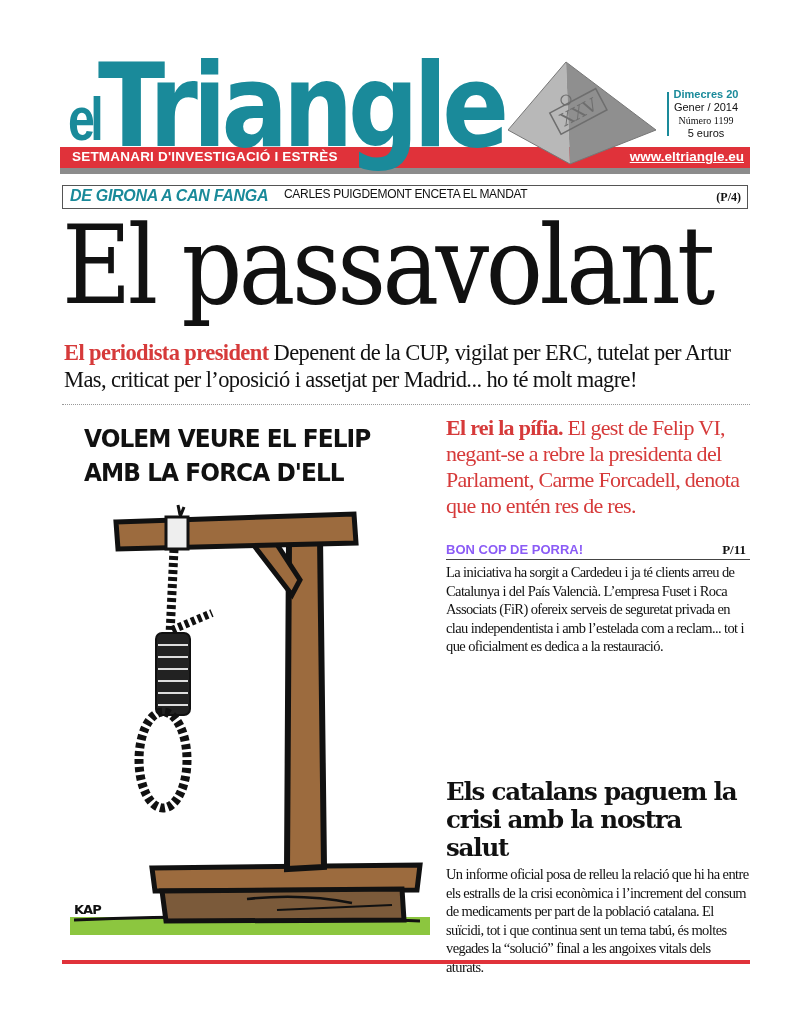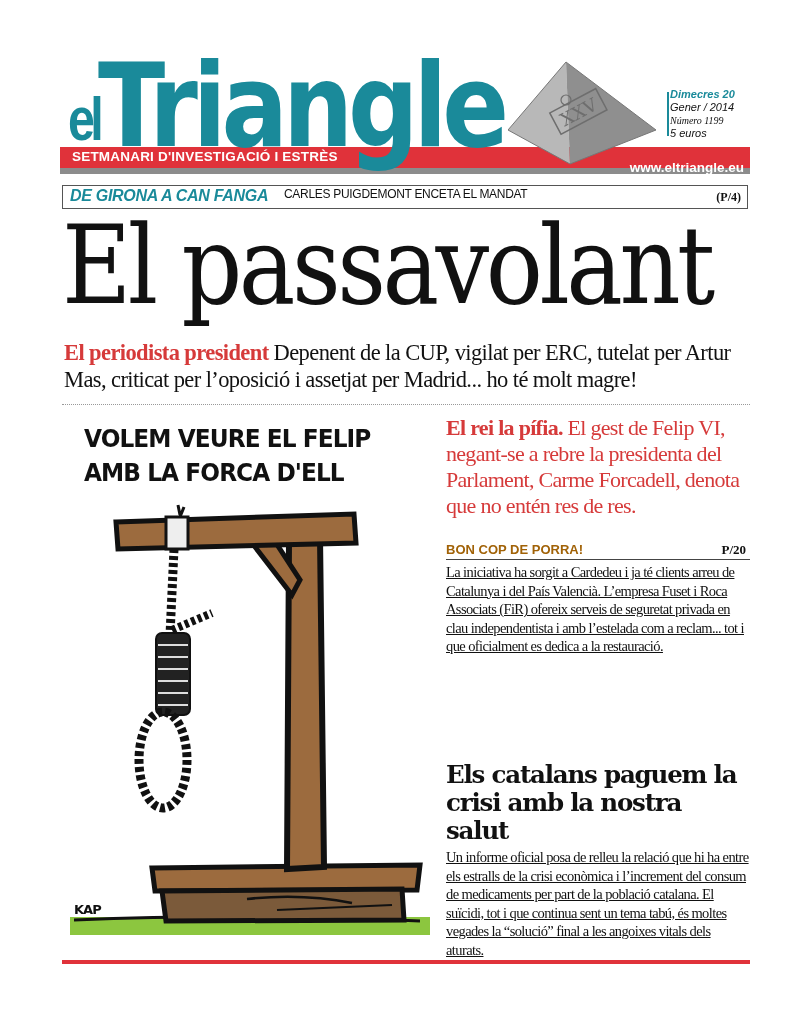--- a/index.html
+++ b/index.html
@@ -15,7 +15,7 @@
   .url { right:55px; top:160px; font-family:"Liberation Sans", sans-serif; font-weight:bold; color:#fff; font-size:13.5px; }
   .pyramid { left:508px; top:60px; width:150px; height:106px; }
   .date-divider { left:667px; top:92px; width:2px; height:44px; background:#1a8a9a; }
-  .date-block { left:670px; top:88px; width:72px; text-align:left; font-family:"Liberation Sans", sans-serif; font-size:11px; line-height:13px;font-style:italic; }
+  .date-block { left:670px; top:88px; width:72px; text-align:center; font-family:"Liberation Sans", sans-serif; font-size:11px; line-height:13px; }
   .date-block .d1 { color:#1a8a9a; font-weight:bold; }
   .date-block .d3 { font-family:"Liberation Serif", serif; font-size:10px; }
 

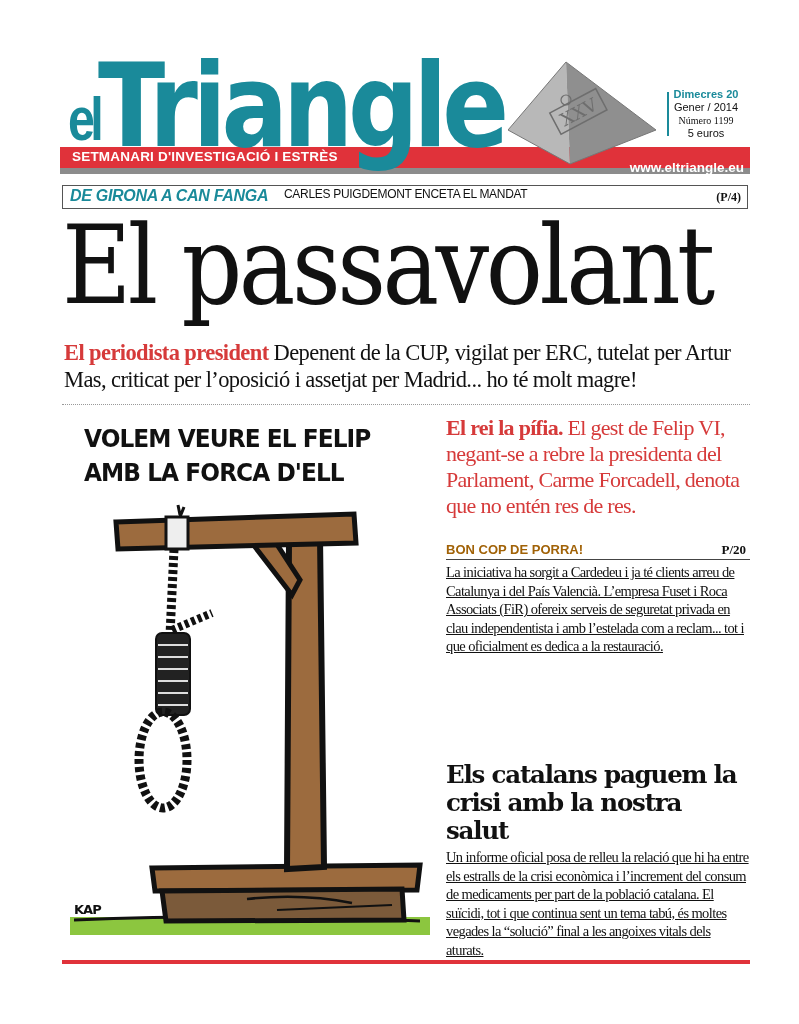--- a/index.html
+++ b/index.html
@@ -12,7 +12,7 @@
   .red-bar { left:60px; top:147px; width:690px; height:21px; background:#e0323a; }
   .gray-bar { left:60px; top:168px; width:690px; height:6px; background:#8c8c8c; }
   .tagline { left:72px; top:149px; font-family:"Liberation Sans", sans-serif; font-weight:bold; color:#fff; font-size:13.5px; letter-spacing:0.2px; }
-  .url { right:55px; top:160px; font-family:"Liberation Sans", sans-serif; font-weight:bold; color:#fff; font-size:13.5px; }
+  .url { right:55px; top:149px; font-family:"Liberation Sans", sans-serif; font-weight:bold; color:#fff; font-size:13.5px;text-decoration:underline; }
   .pyramid { left:508px; top:60px; width:150px; height:106px; }
   .date-divider { left:667px; top:92px; width:2px; height:44px; background:#1a8a9a; }
   .date-block { left:670px; top:88px; width:72px; text-align:center; font-family:"Liberation Sans", sans-serif; font-size:11px; line-height:13px; }

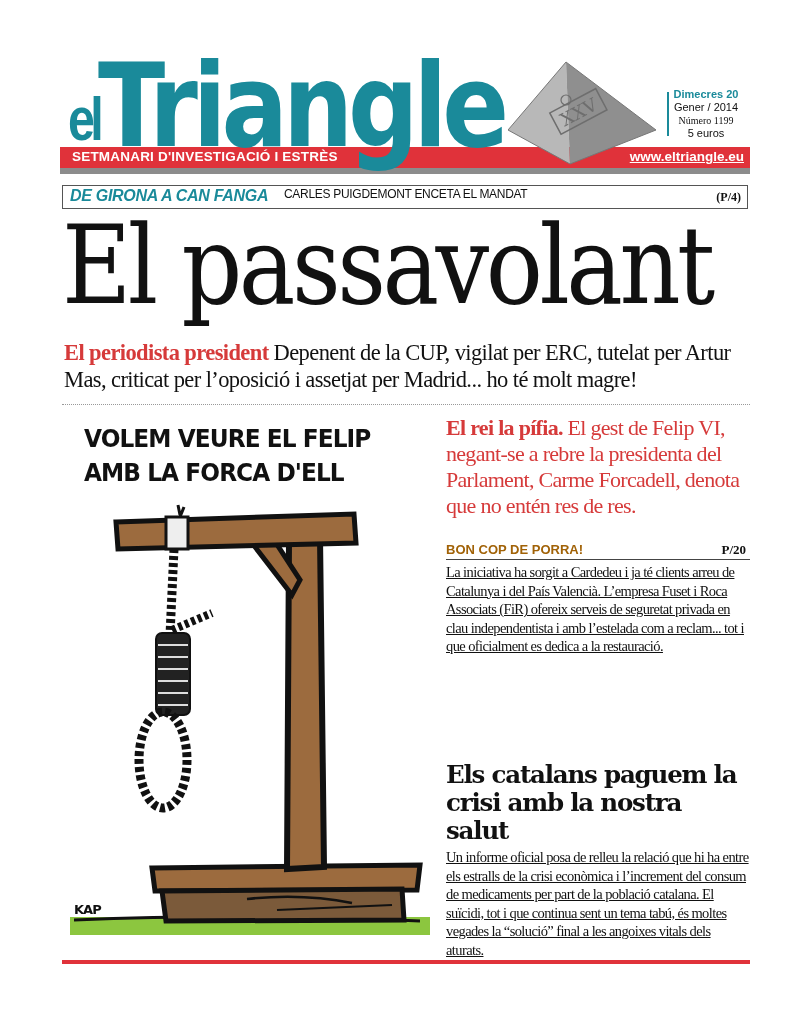--- a/index.html
+++ b/index.html
@@ -41,7 +41,7 @@
   .rcol { left:446px; width:304px; }
   .rei { top:415px; font-size:22px; line-height:26px; color:#d63a3a; letter-spacing:-0.7px; }
   .rei b { font-weight:bold; }
-  .section-head { font-family:"Liberation Sans", sans-serif; font-weight:bold; font-size:13px; color:#a16207; }
+  .section-head { font-family:"Liberation Sans", sans-serif; font-weight:bold; font-size:13px; color:#8b5cf6; }
   .section-rule { border-bottom:1.5px solid #444; height:20px; box-sizing:border-box; }
   .section-page { position:absolute; right:4px; top:2px; font-family:"Liberation Serif", serif; font-weight:bold; font-size:13px; color:#111; }
   .art-title { font-family:"DejaVu Serif", serif; font-weight:bold; font-size:24.5px; line-height:28px; letter-spacing:-1.2px; }

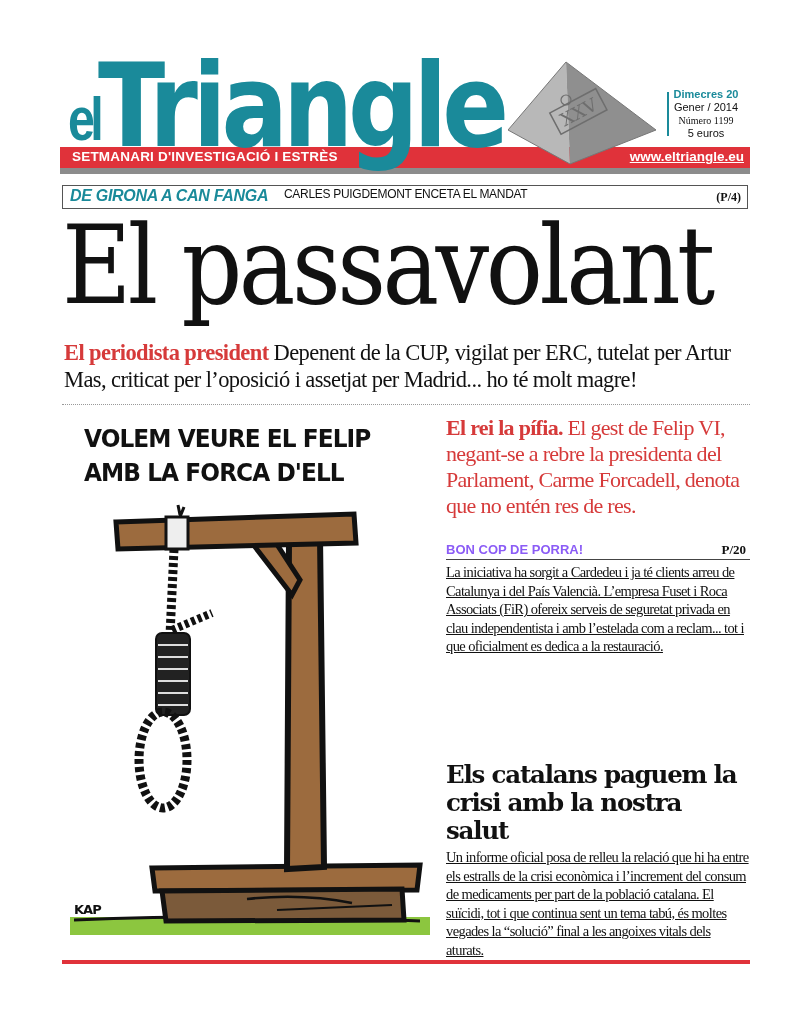--- a/index.html
+++ b/index.html
@@ -138,7 +138,7 @@
 <div class="abs rcol" style="top:540px;">
   <div class="section-rule" style="position:relative;">
     <span class="section-head">BON COP DE PORRA!</span>
-    <span class="section-page">P/20</span>
+    <span class="section-page">P/11</span>
   </div>
   <div class="art-body" style="margin-top:3px;">La iniciativa ha sorgit a Cardedeu i ja té clients arreu de Catalunya i del País Valencià. L’empresa Fuset i Roca Associats (FiR) ofereix serveis de seguretat privada en clau independentista i amb l’estelada com a reclam... tot i que oficialment es dedica a la restauració.</div>
 </div>

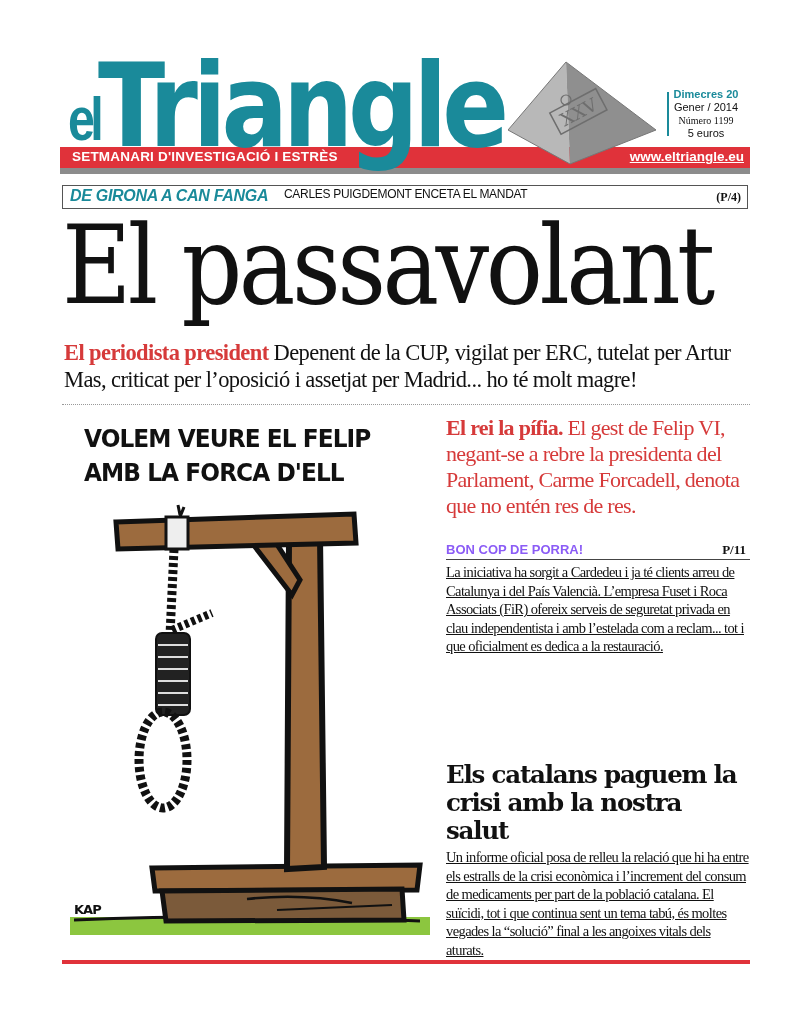--- a/index.html
+++ b/index.html
@@ -45,7 +45,7 @@
   .section-rule { border-bottom:1.5px solid #444; height:20px; box-sizing:border-box; }
   .section-page { position:absolute; right:4px; top:2px; font-family:"Liberation Serif", serif; font-weight:bold; font-size:13px; color:#111; }
   .art-title { font-family:"DejaVu Serif", serif; font-weight:bold; font-size:24.5px; line-height:28px; letter-spacing:-1.2px; }
-  .art-body { font-size:14.5px; line-height:18.5px; letter-spacing:-0.6px;text-decoration:underline; }
+  .art-body { font-size:14.5px; line-height:18.5px; letter-spacing:-0.6px; }
 
   .bottom-rule { left:62px; top:960px; width:688px; height:4px; background:#e0323a; }
 </style>

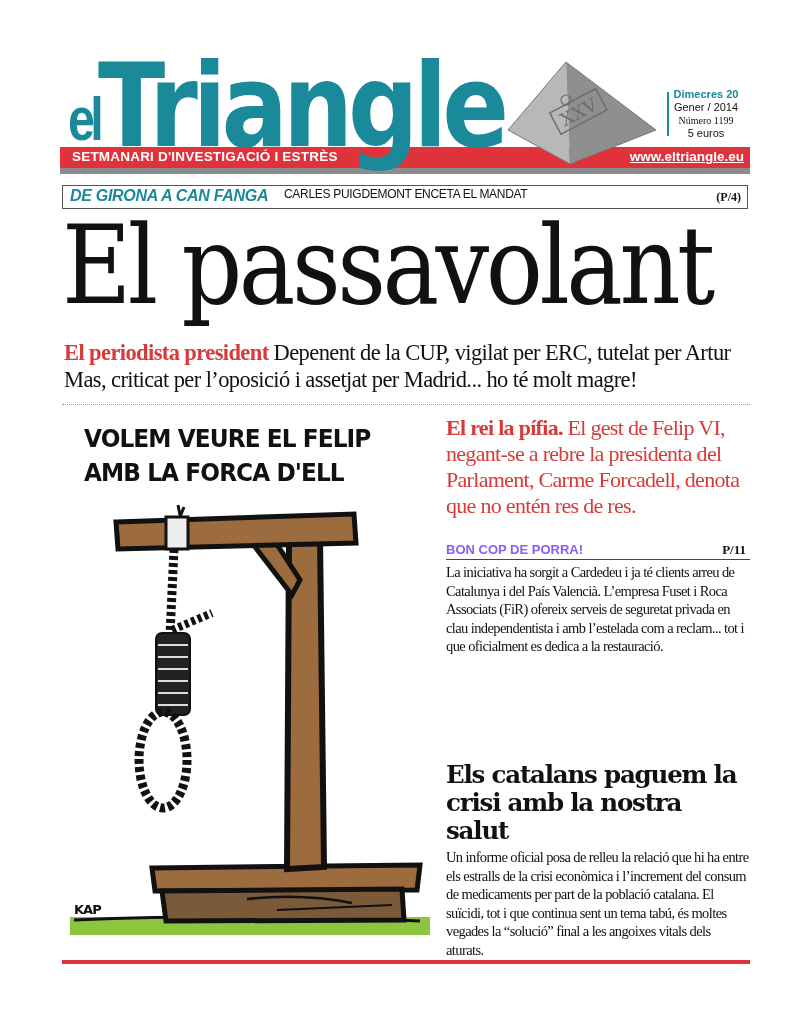--- a/index.html
+++ b/index.html
@@ -144,7 +144,7 @@
 </div>
 
 <div class="abs rcol" style="top:756px;">
-  <div class="art-title" style="margin-top:5px;">Els catalans paguem la crisi amb la nostra salut</div>
+  <div class="art-title" style="margin-top:22px;">Els catalans paguem la crisi amb la nostra salut</div>
   <div class="art-body" style="margin-top:3px;">Un informe oficial posa de relleu la relació que hi ha entre els estralls de la crisi econòmica i l’increment del consum de medicaments per part de la població catalana. El suïcidi, tot i que continua sent un tema tabú, és moltes vegades la “solució” final a les angoixes vitals dels aturats.</div>
 </div>
 

